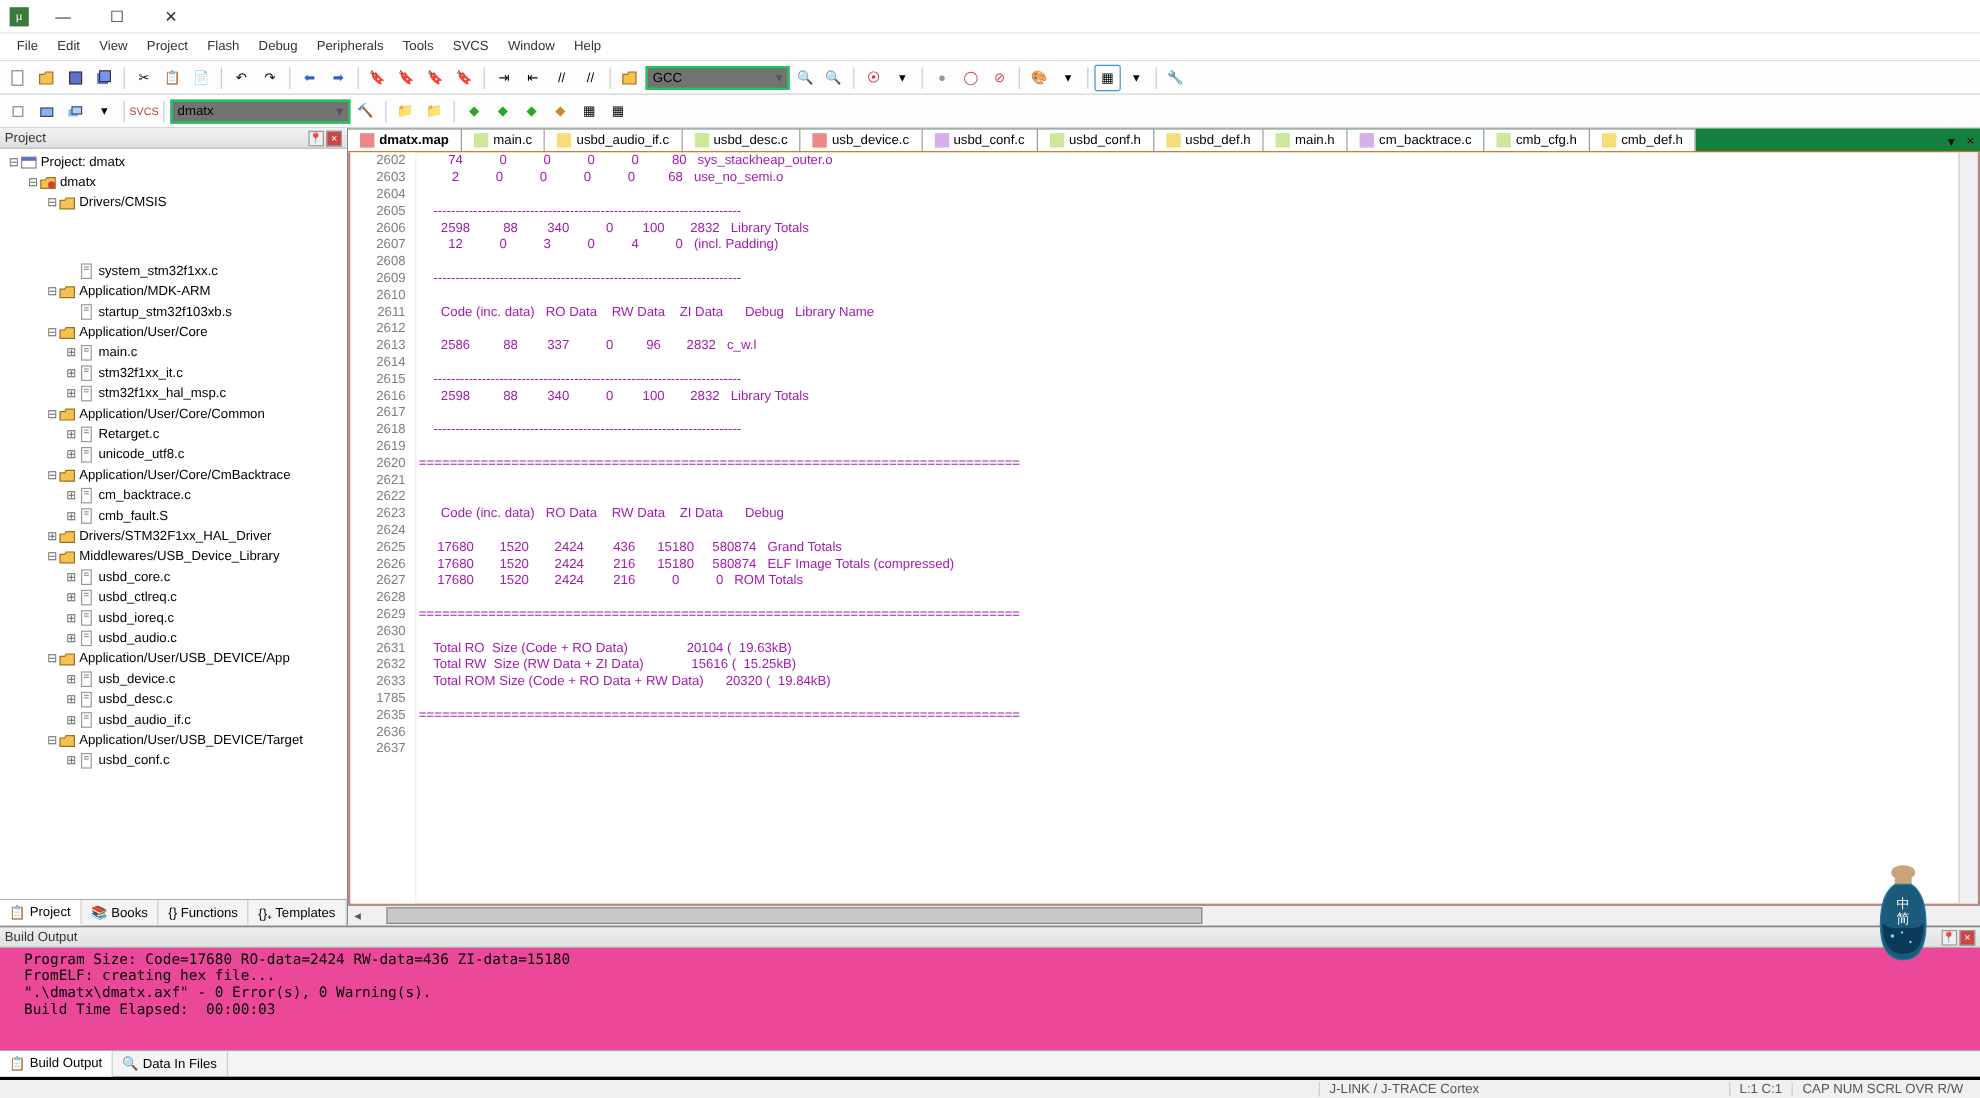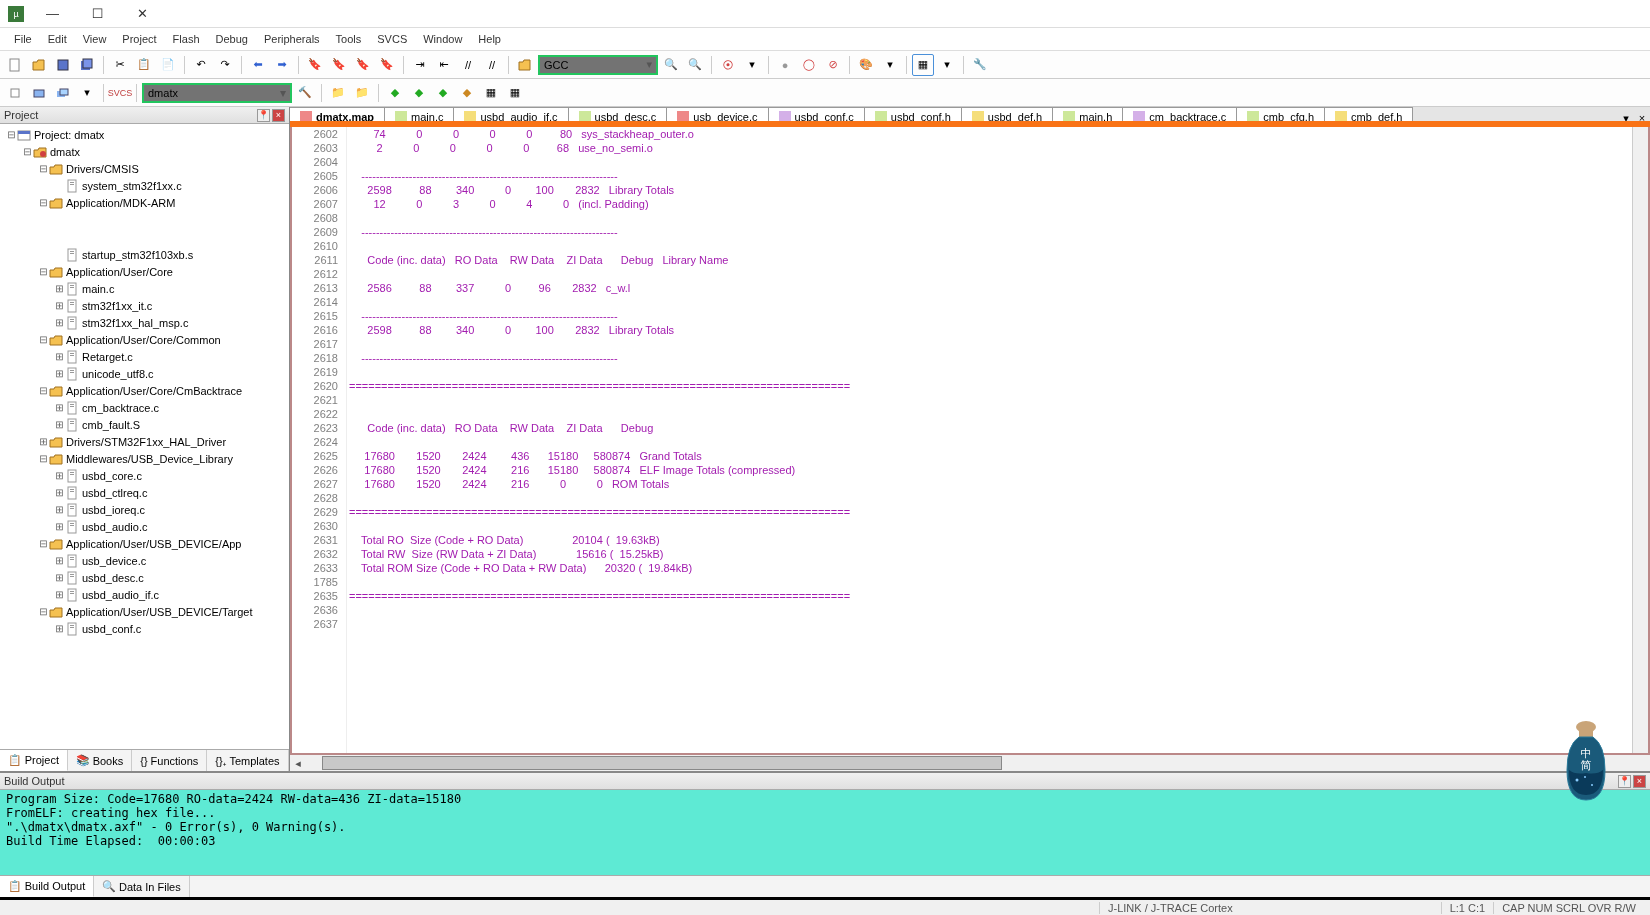--- a/index.html
+++ b/index.html
@@ -33,7 +33,7 @@
 .proj-tab{padding:2px 8px;border-right:1px solid #ccc;display:flex;align-items:center;gap:3px;font-size:11px}
 .proj-tab.active{background:#fff;border-bottom:1px solid #fff}
 .editor{flex:1;display:flex;flex-direction:column;background:#fff;min-width:0}
-.filetabs{height:20px;display:flex;background:#e5e5e5;border-bottom:6px solid #f97316;overflow:hidden}
+.filetabs{height:20px;display:flex;background:#15803d;border-bottom:1px solid #f97316;overflow:hidden}
 .filetab{height:19px;padding:0 10px;display:flex;align-items:center;gap:4px;font-size:11px;border-right:1px solid #999;border-top:1px solid #999;background:#fff;white-space:nowrap}
 .filetab.active{background:#fff;font-weight:bold}
 .ft-icon{width:12px;height:12px;display:inline-block}

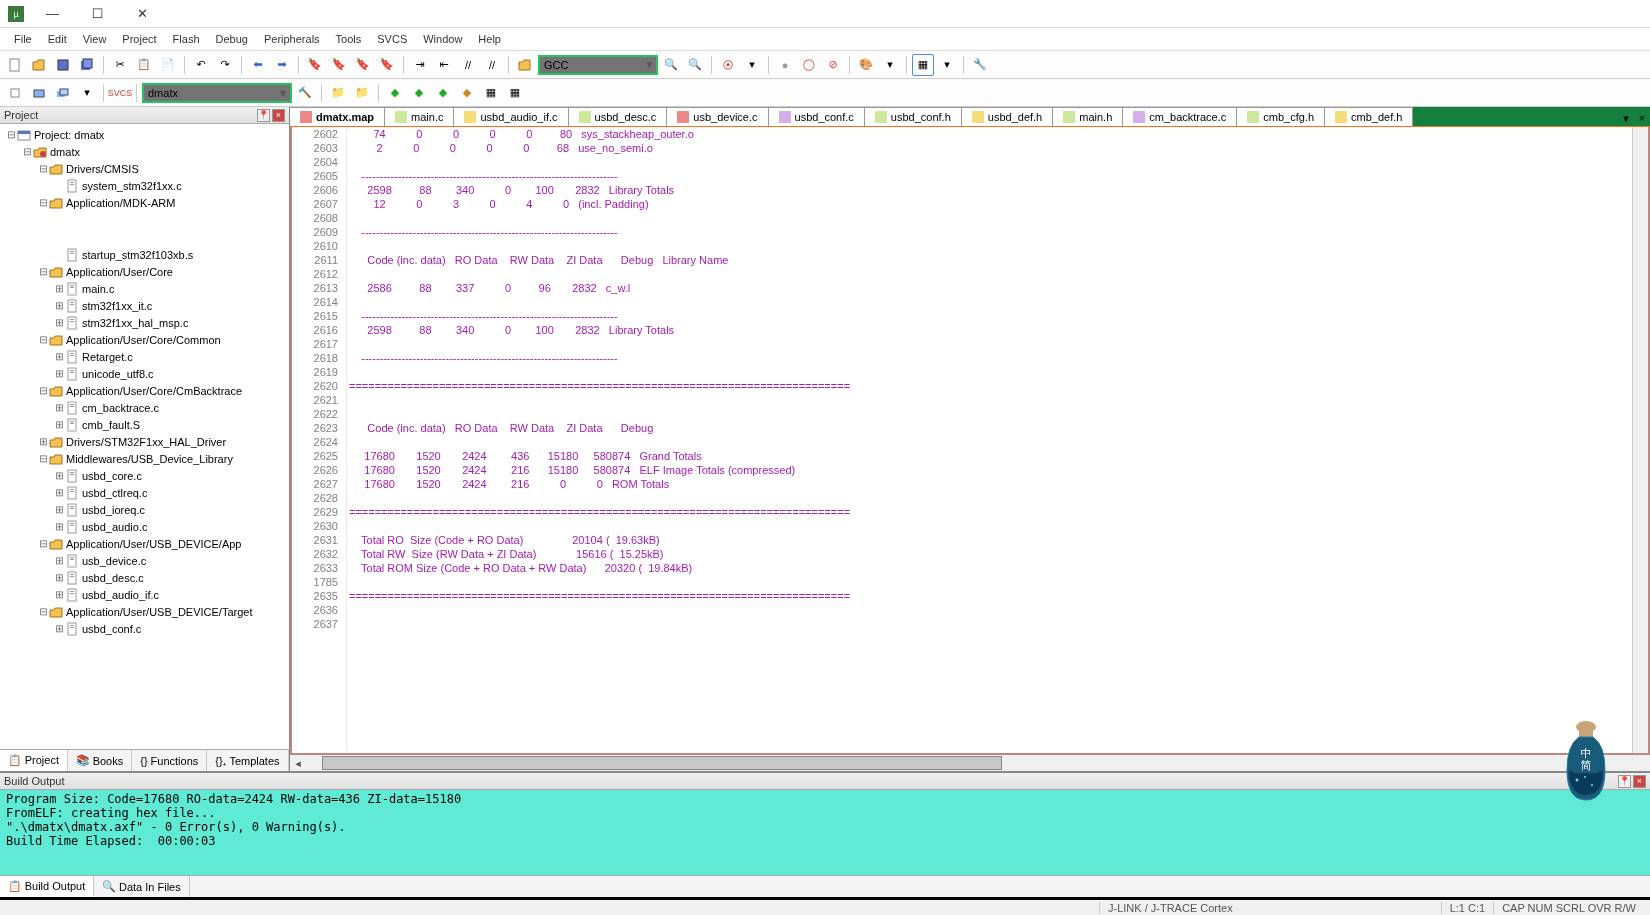--- a/index.html
+++ b/index.html
@@ -230,7 +230,7 @@
           </span>
           <span>Drivers/CMSIS</span>
         </div>
-        <div class="tree-node" style="padding-left: 52px;">
+        <div class="tree-node" style="padding-left: 52px; margin-top: 40px;">
           <span class="exp"></span>
           <span class="ficon">
             <svg width="14" height="14">

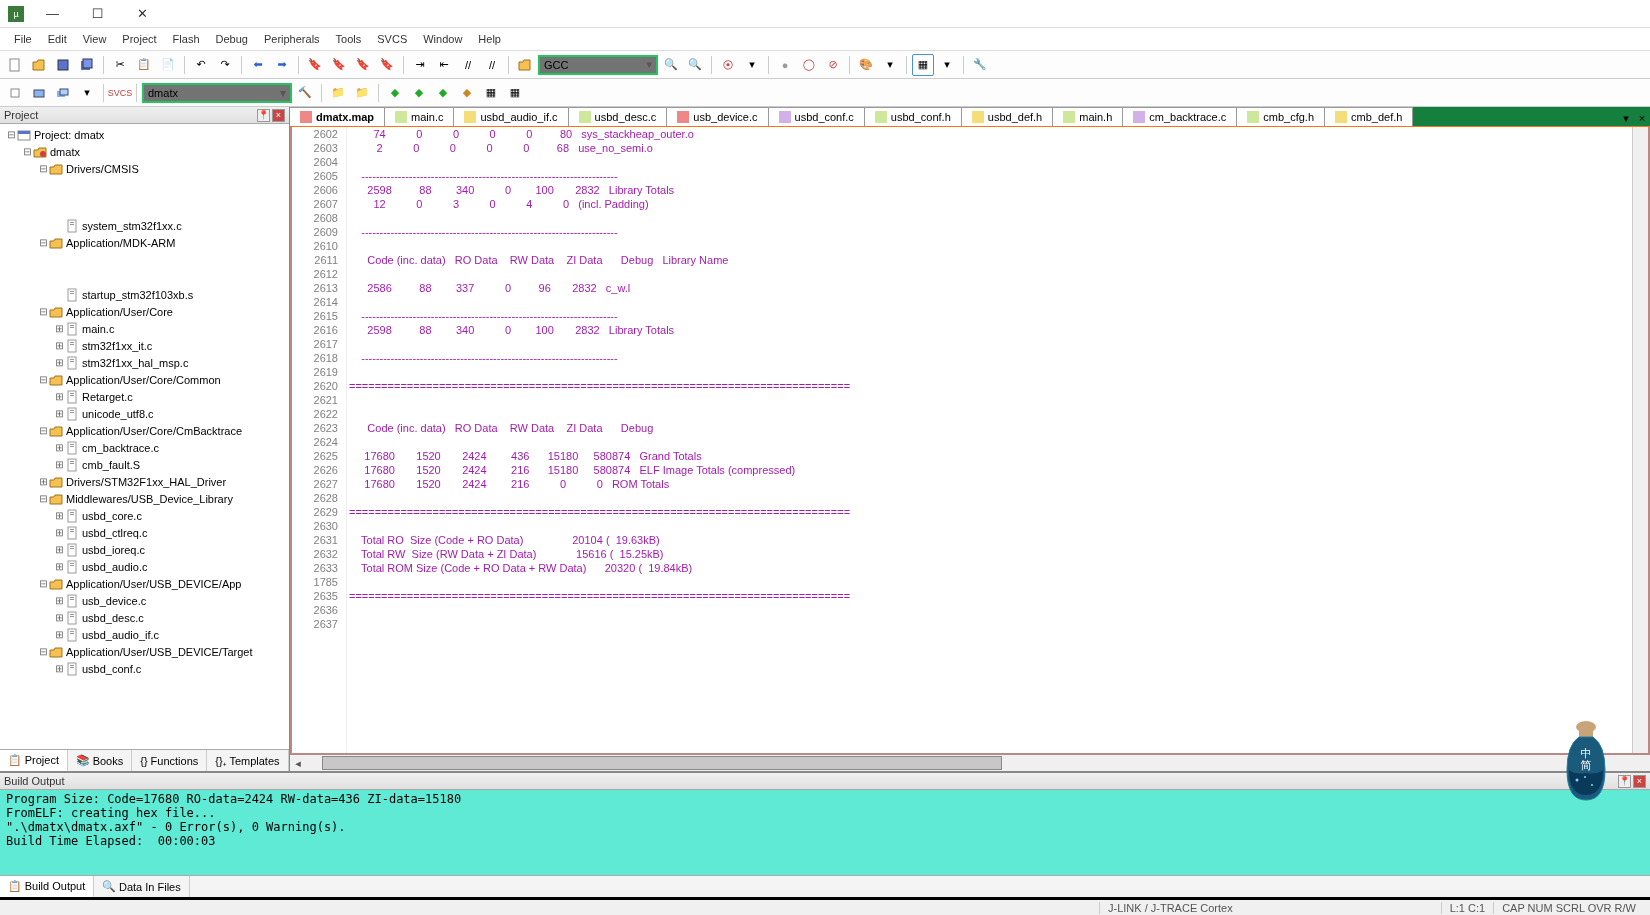--- a/index.html
+++ b/index.html
@@ -250,7 +250,7 @@
           </span>
           <span>Application/MDK-ARM</span>
         </div>
-        <div class="tree-node" style="padding-left: 52px; margin-top: 35px;">
+        <div class="tree-node" style="padding-left: 52px;">
           <span class="exp"></span>
           <span class="ficon">
             <svg width="14" height="14">

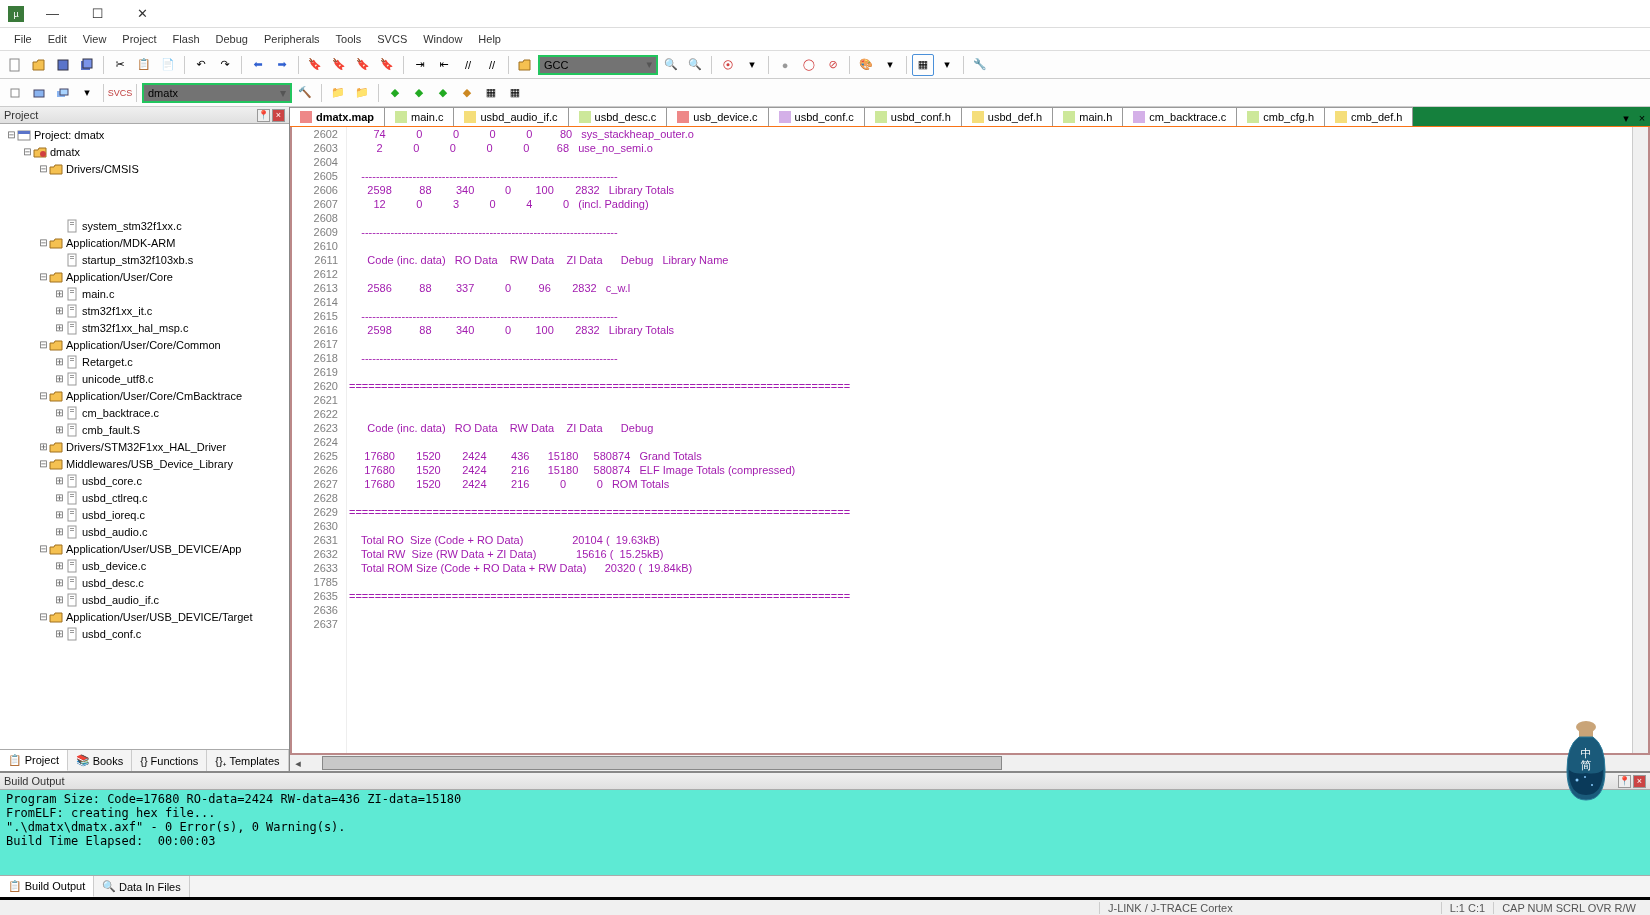--- a/index.html
+++ b/index.html
@@ -50,7 +50,7 @@
 .ed-scroll-h .thumb{height:14px;width:680px;background:#c8c8c8;border:1px solid #888;margin-left:16px}
 .build-panel{height:126px;display:flex;flex-direction:column;border-top:2px solid #888;background:#fff}
 .build-header{height:17px;background:linear-gradient(#f0f0f0,#e0e0e0);display:flex;align-items:center;padding:0 4px;font-size:11px}
-.build-body{flex:1;overflow:auto;font-family:Consolas,monospace;font-size:12px;padding:2px 6px;background:#5eead4;white-space:pre}
+.build-body{flex:1;overflow:auto;font-family:Consolas,monospace;font-size:12px;padding:2px 20px;background:#ec4899;white-space:pre}
 .build-tabs{height:22px;display:flex;background:#f4f4f4;border-top:1px solid #aaa}
 .statusbar{height:18px;background:#f0f0f0;border-top:3px solid #000000;display:flex;align-items:center;padding:0 6px;font-size:11px;color:#555}
 .statusbar .seg{padding:0 8px;border-left:1px solid #ccc}

